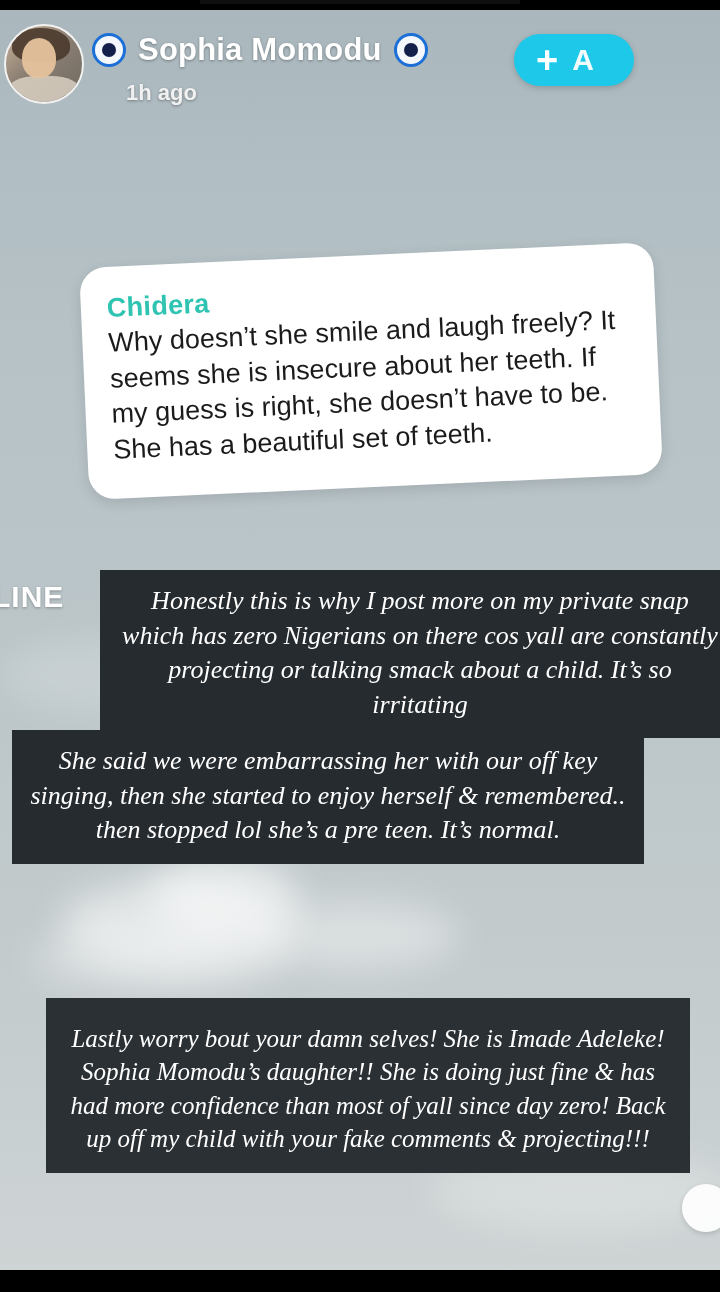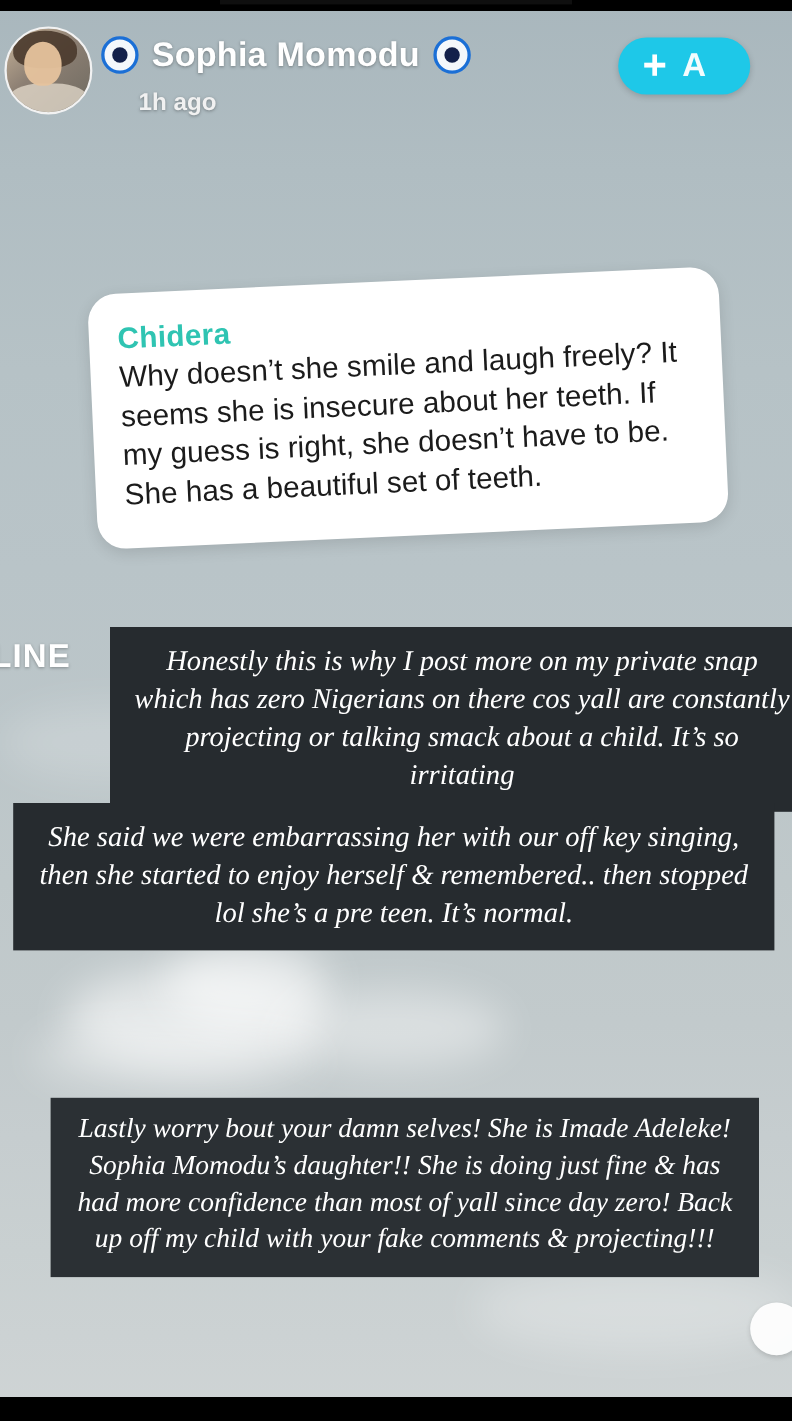--- a/index.html
+++ b/index.html
@@ -64,7 +64,6 @@
     left: 0; top: 10px;
     width: 600px;
     height: 92px;
-    padding-left: 48px;
   }
   .avatar {
     position: absolute;

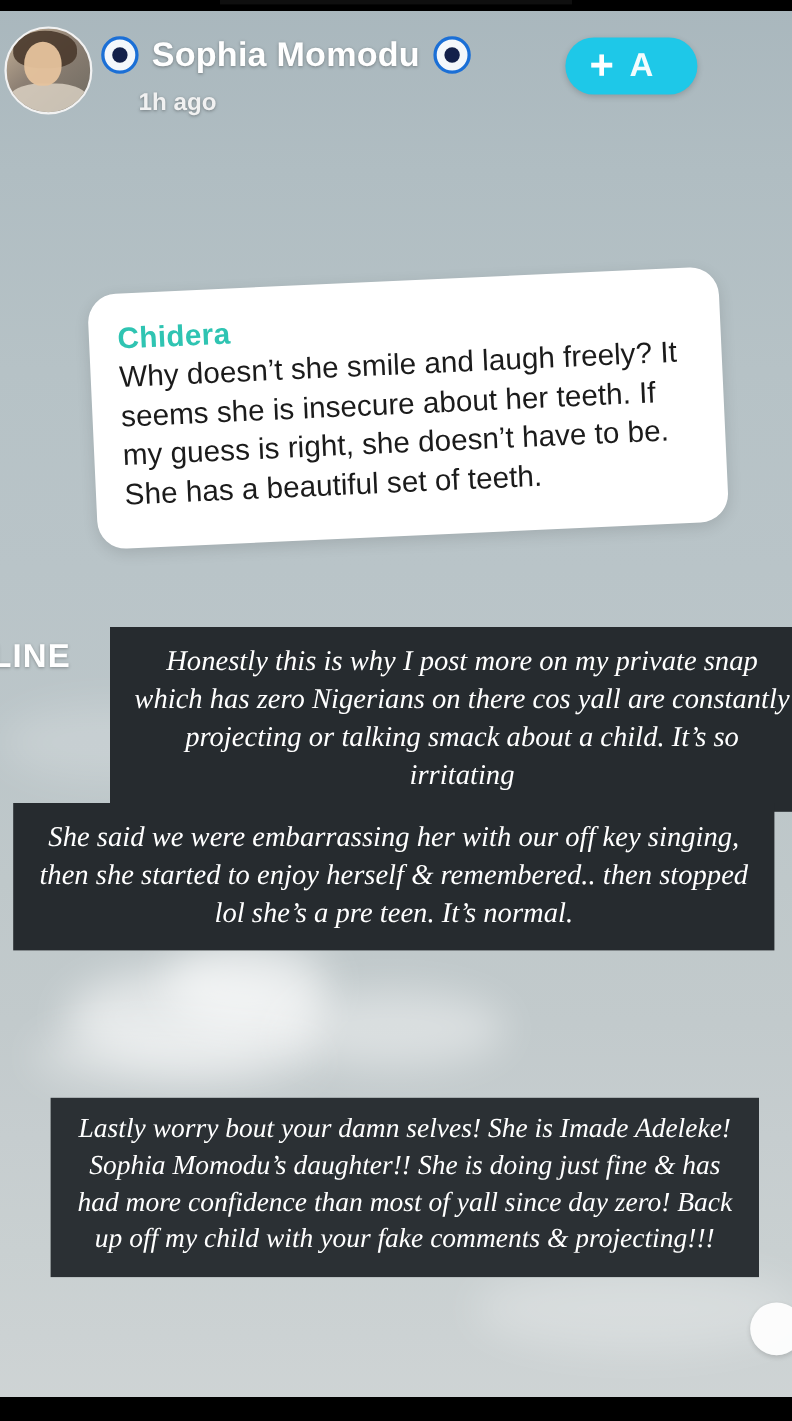--- a/index.html
+++ b/index.html
@@ -213,7 +213,7 @@
   }
   .cap2 {
     left: 12px; top: 730px;
-    width: 692px;
+    width: 632px;
     padding: 14px 18px 16px 18px;
     font-size: 26px;
   }

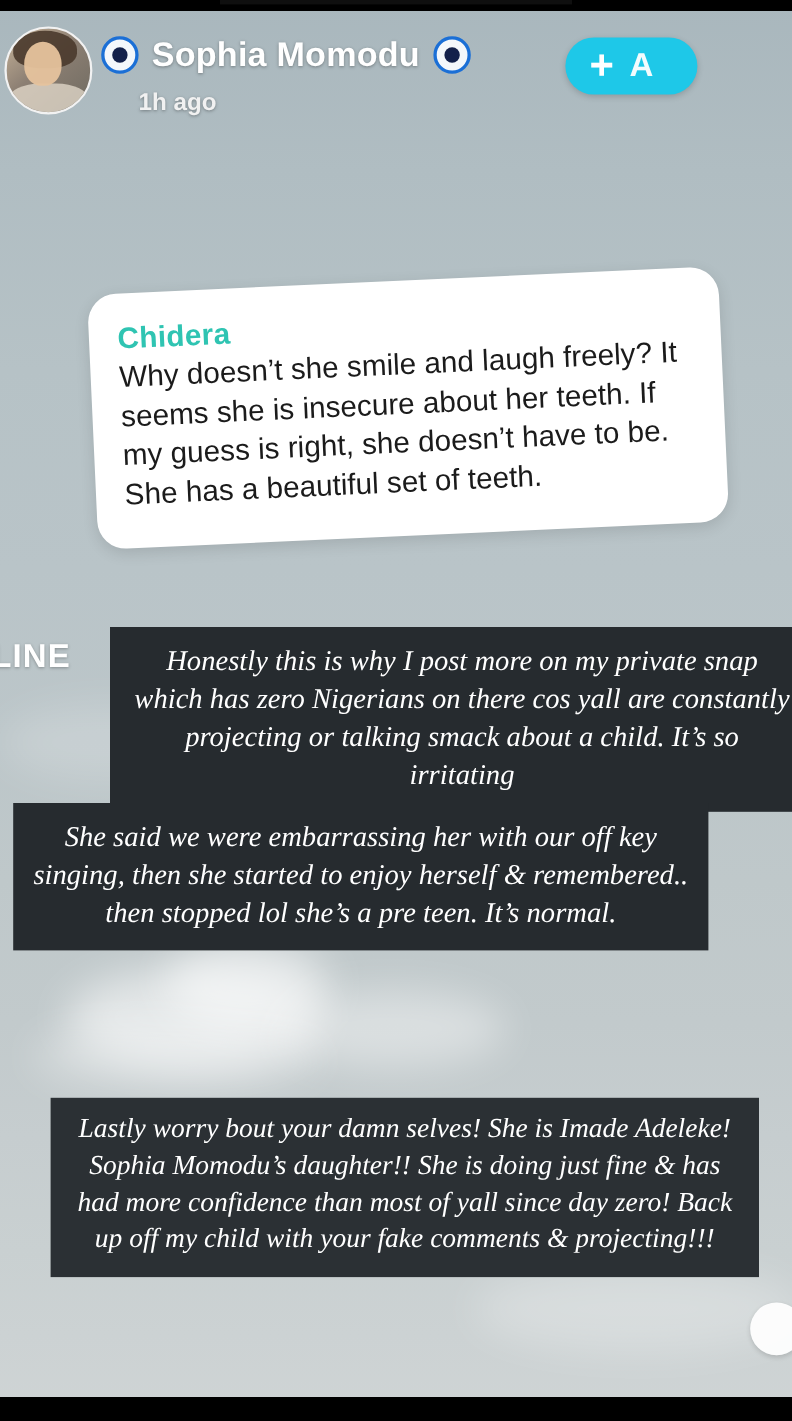--- a/index.html
+++ b/index.html
@@ -220,7 +220,7 @@
   .cap3 {
     left: 46px; top: 998px;
     width: 644px;
-    padding: 12px 16px 18px 16px;
+    padding: 24px 16px 18px 16px;
     font-size: 25px;
     background: #2b3034;
   }

